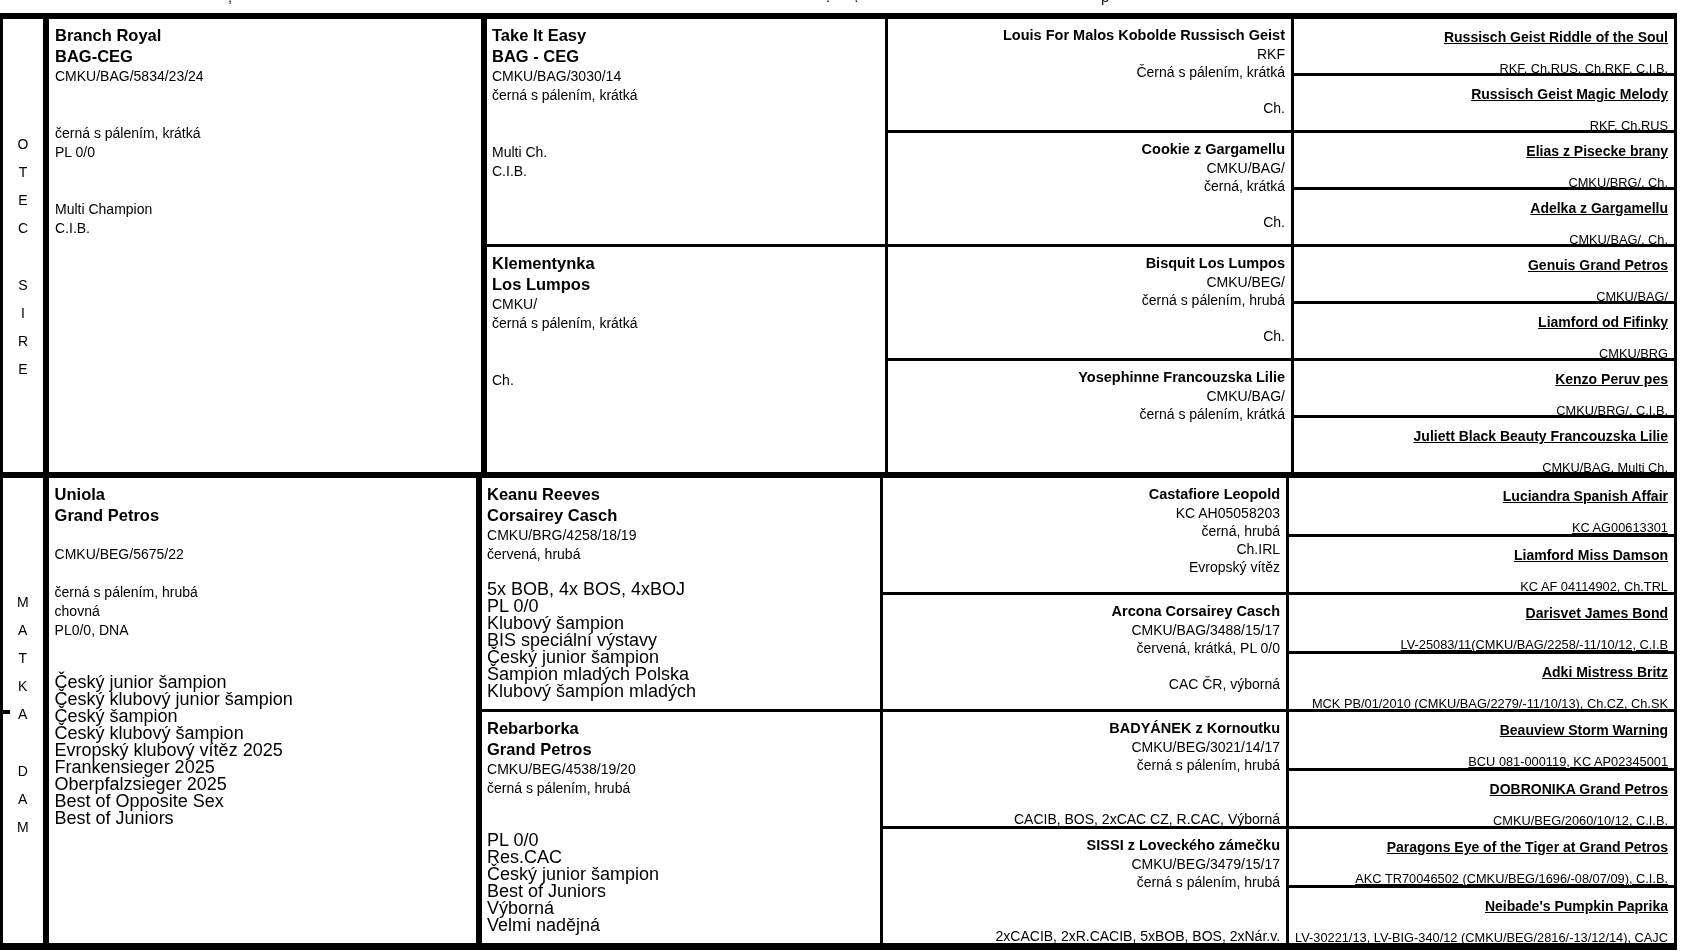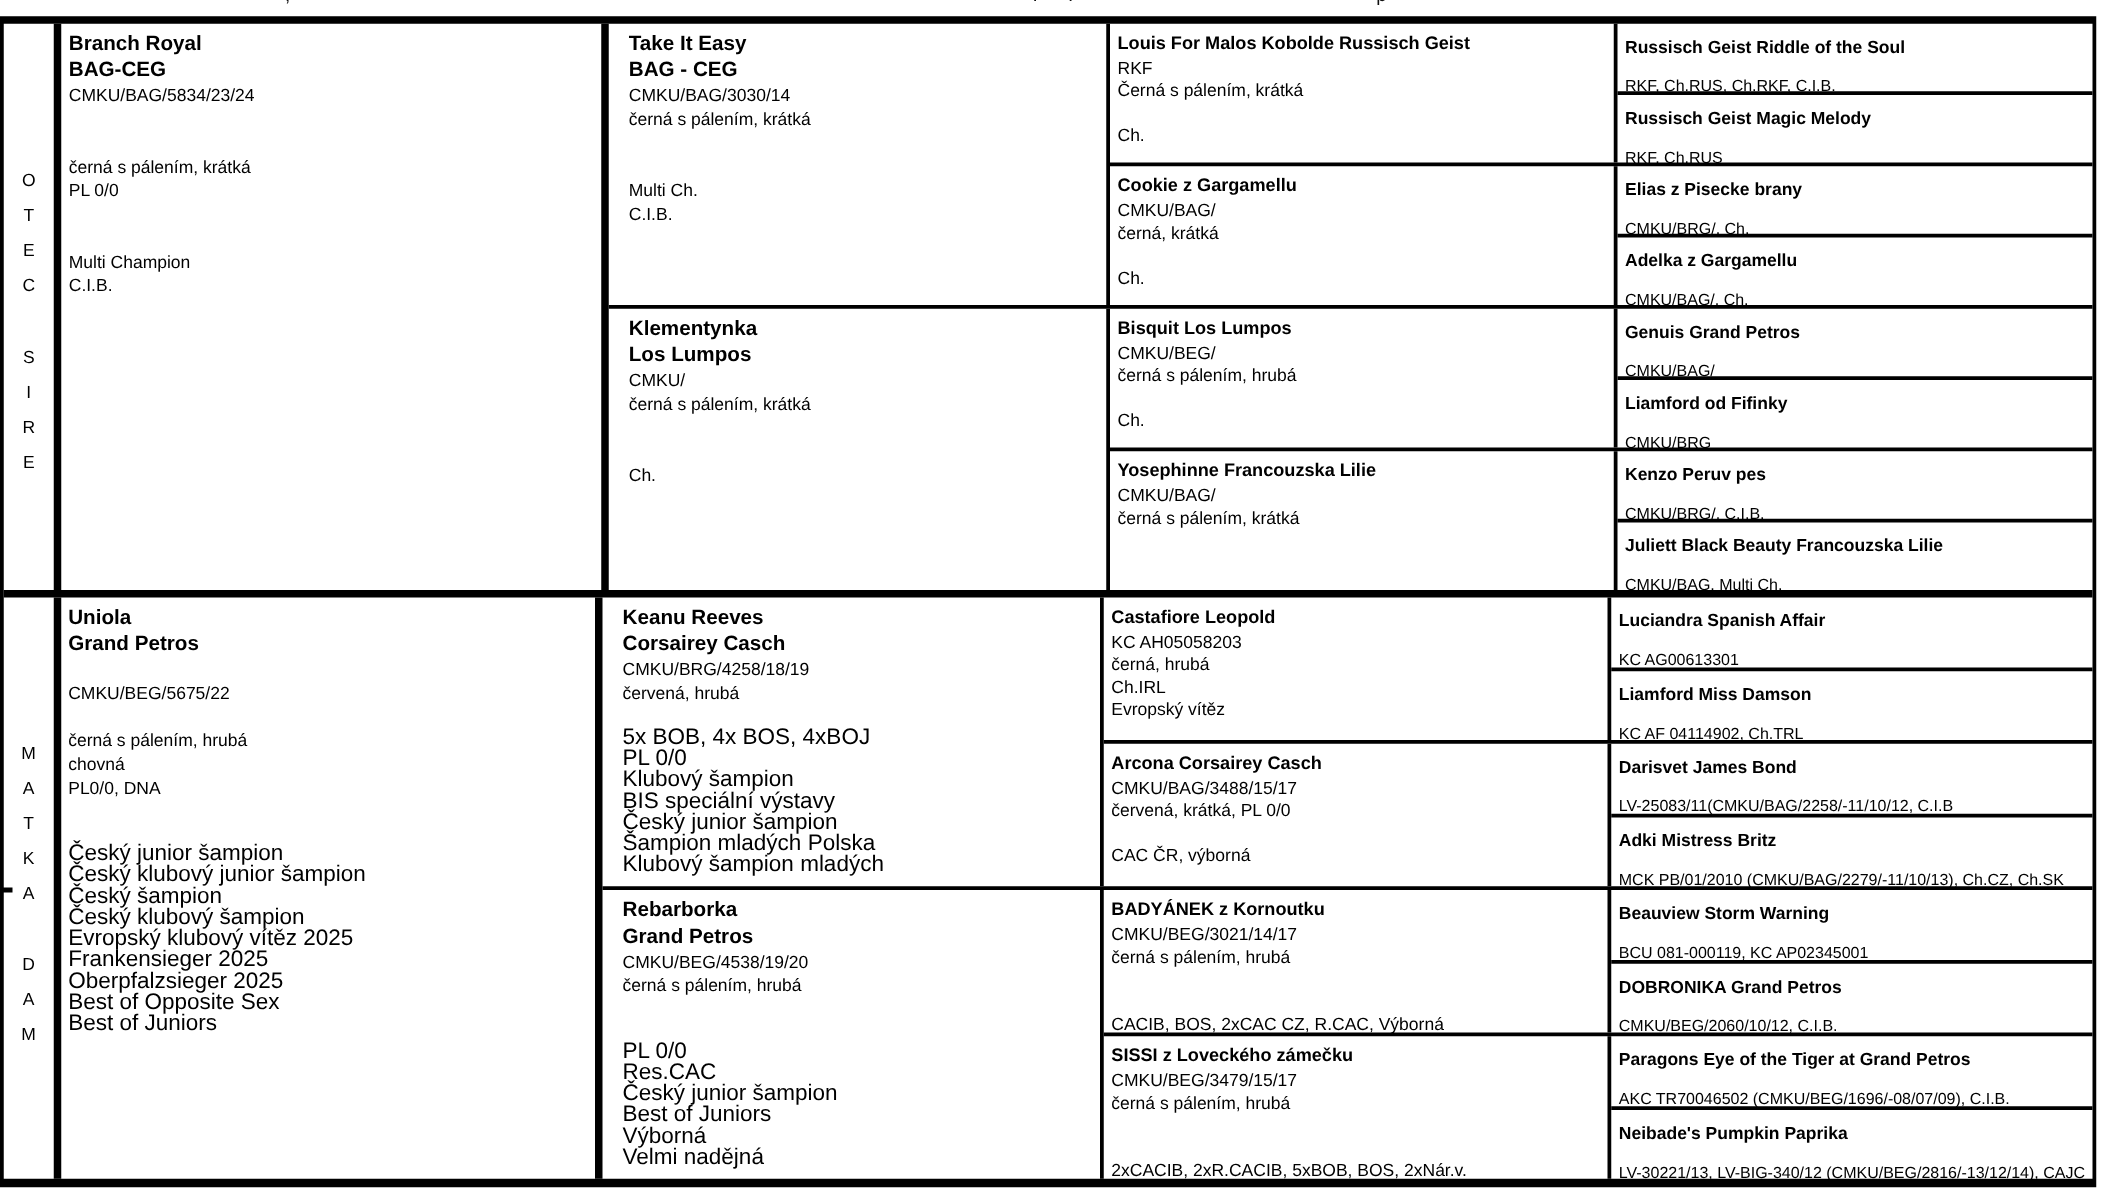--- a/index.html
+++ b/index.html
@@ -27,7 +27,7 @@
   .g2col{flex:1;display:flex;flex-direction:column;}
   .g2row{flex:1;display:flex;min-height:0;}
   .g2row.first{border-bottom:3px solid #000;}
-  .g2cell{width:401px;border-right:3px solid #000;box-sizing:border-box;padding:6px 6px 0 16px;}
+  .g2cell{width:401px;border-right:3px solid #000;box-sizing:border-box;padding:6px 6px 0 5px;}
   .g3col{flex:1;display:flex;flex-direction:column;}
   .g3row{flex:1;display:flex;min-height:0;}
   .g3row.first{border-bottom:3px solid #000;}

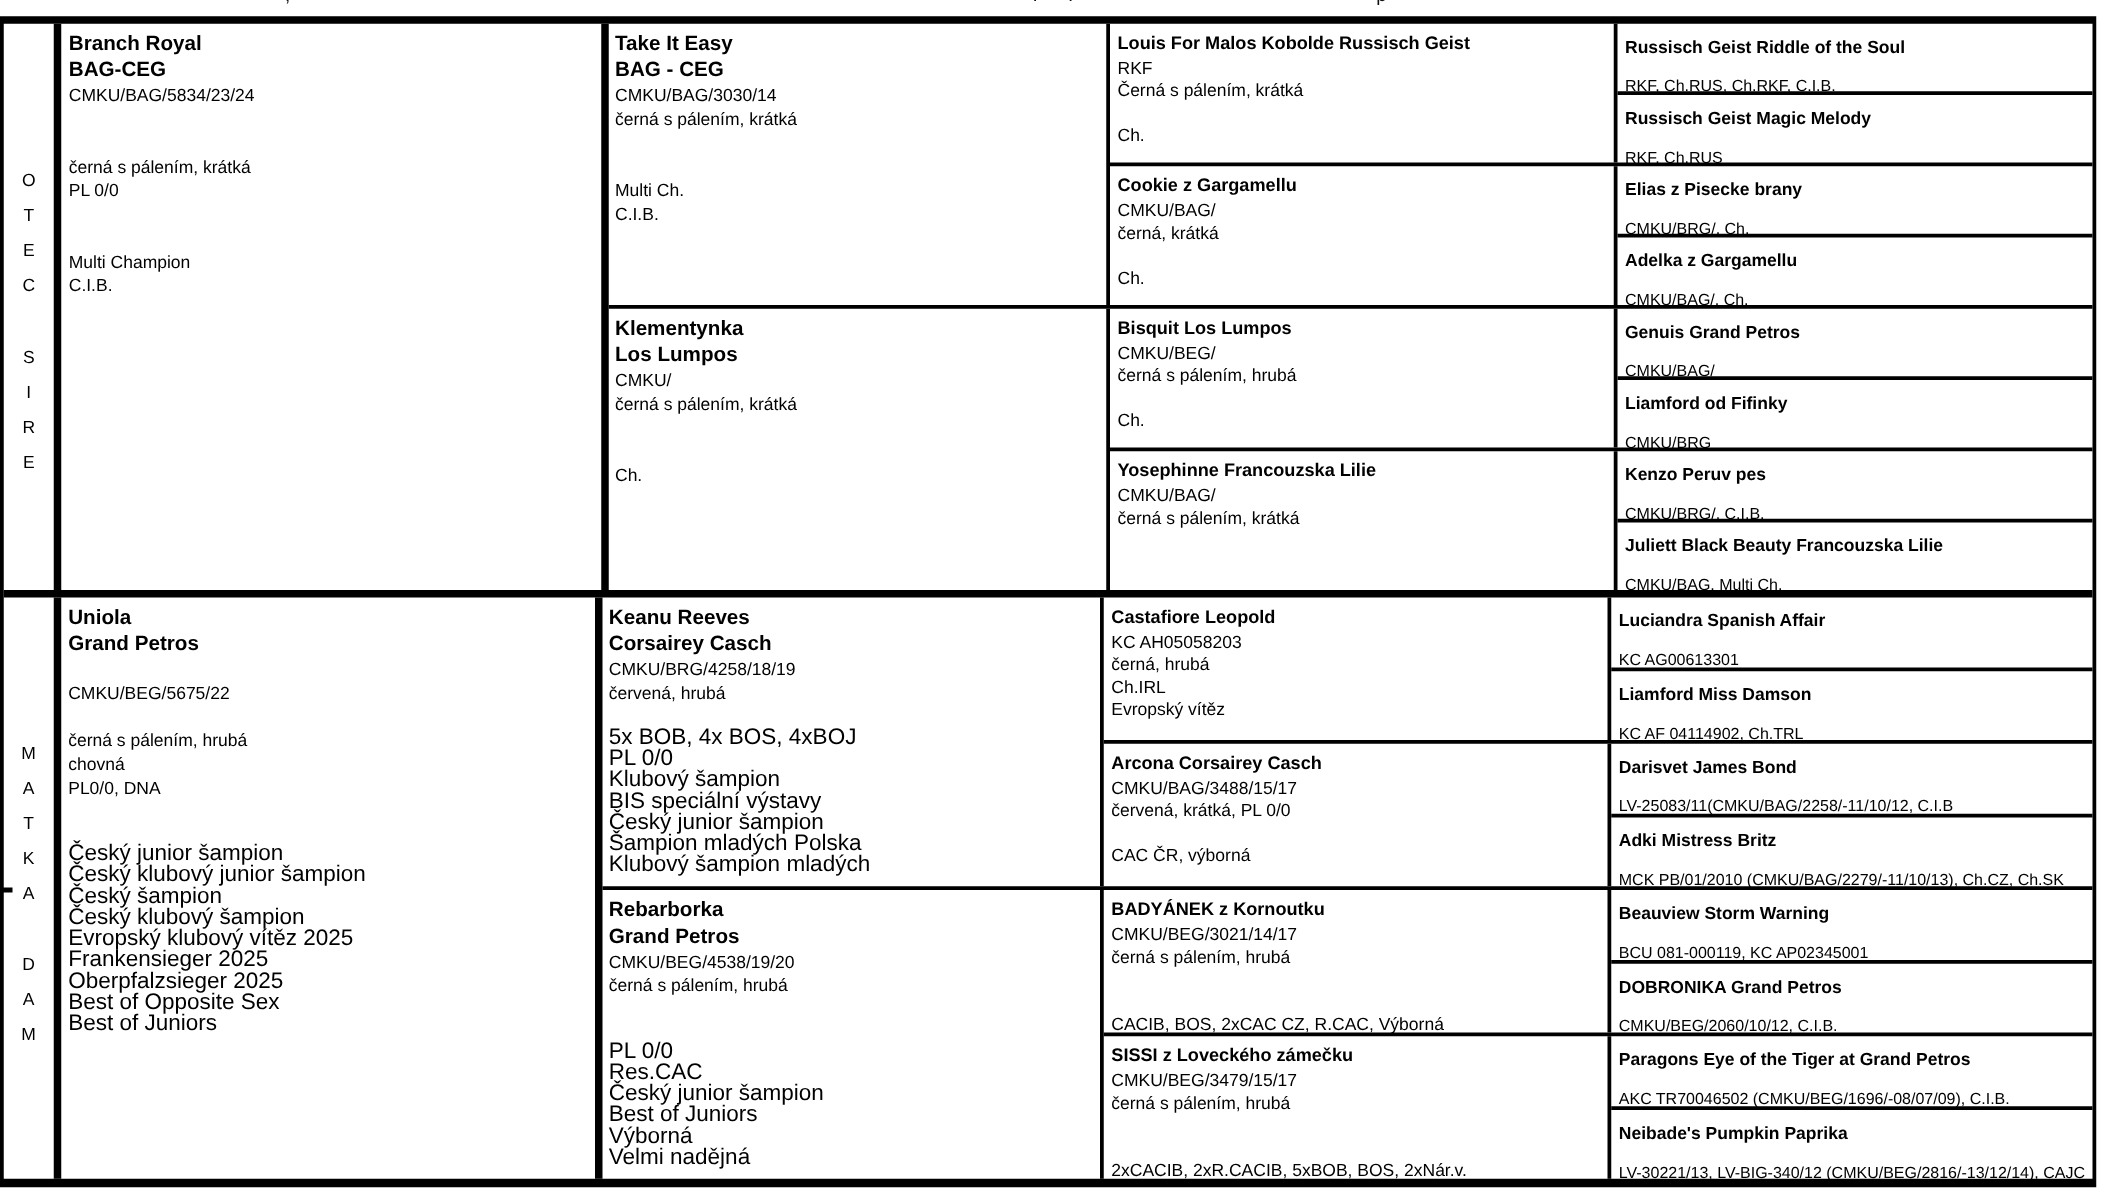--- a/index.html
+++ b/index.html
@@ -29,7 +29,7 @@
   .g2row.first{border-bottom:3px solid #000;}
   .g2cell{width:401px;border-right:3px solid #000;box-sizing:border-box;padding:6px 6px 0 5px;}
   .g3col{flex:1;display:flex;flex-direction:column;}
-  .g3row{flex:1;display:flex;min-height:0;}
+  .g3row{flex:1;display:flex;min-height:0;text-align:right;}
   .g3row.first{border-bottom:3px solid #000;}
   .g3cell{width:406px;border-right:3px solid #000;box-sizing:border-box;padding:6px 6px 0 6px;}
   .g4col{flex:1;display:flex;flex-direction:column;}

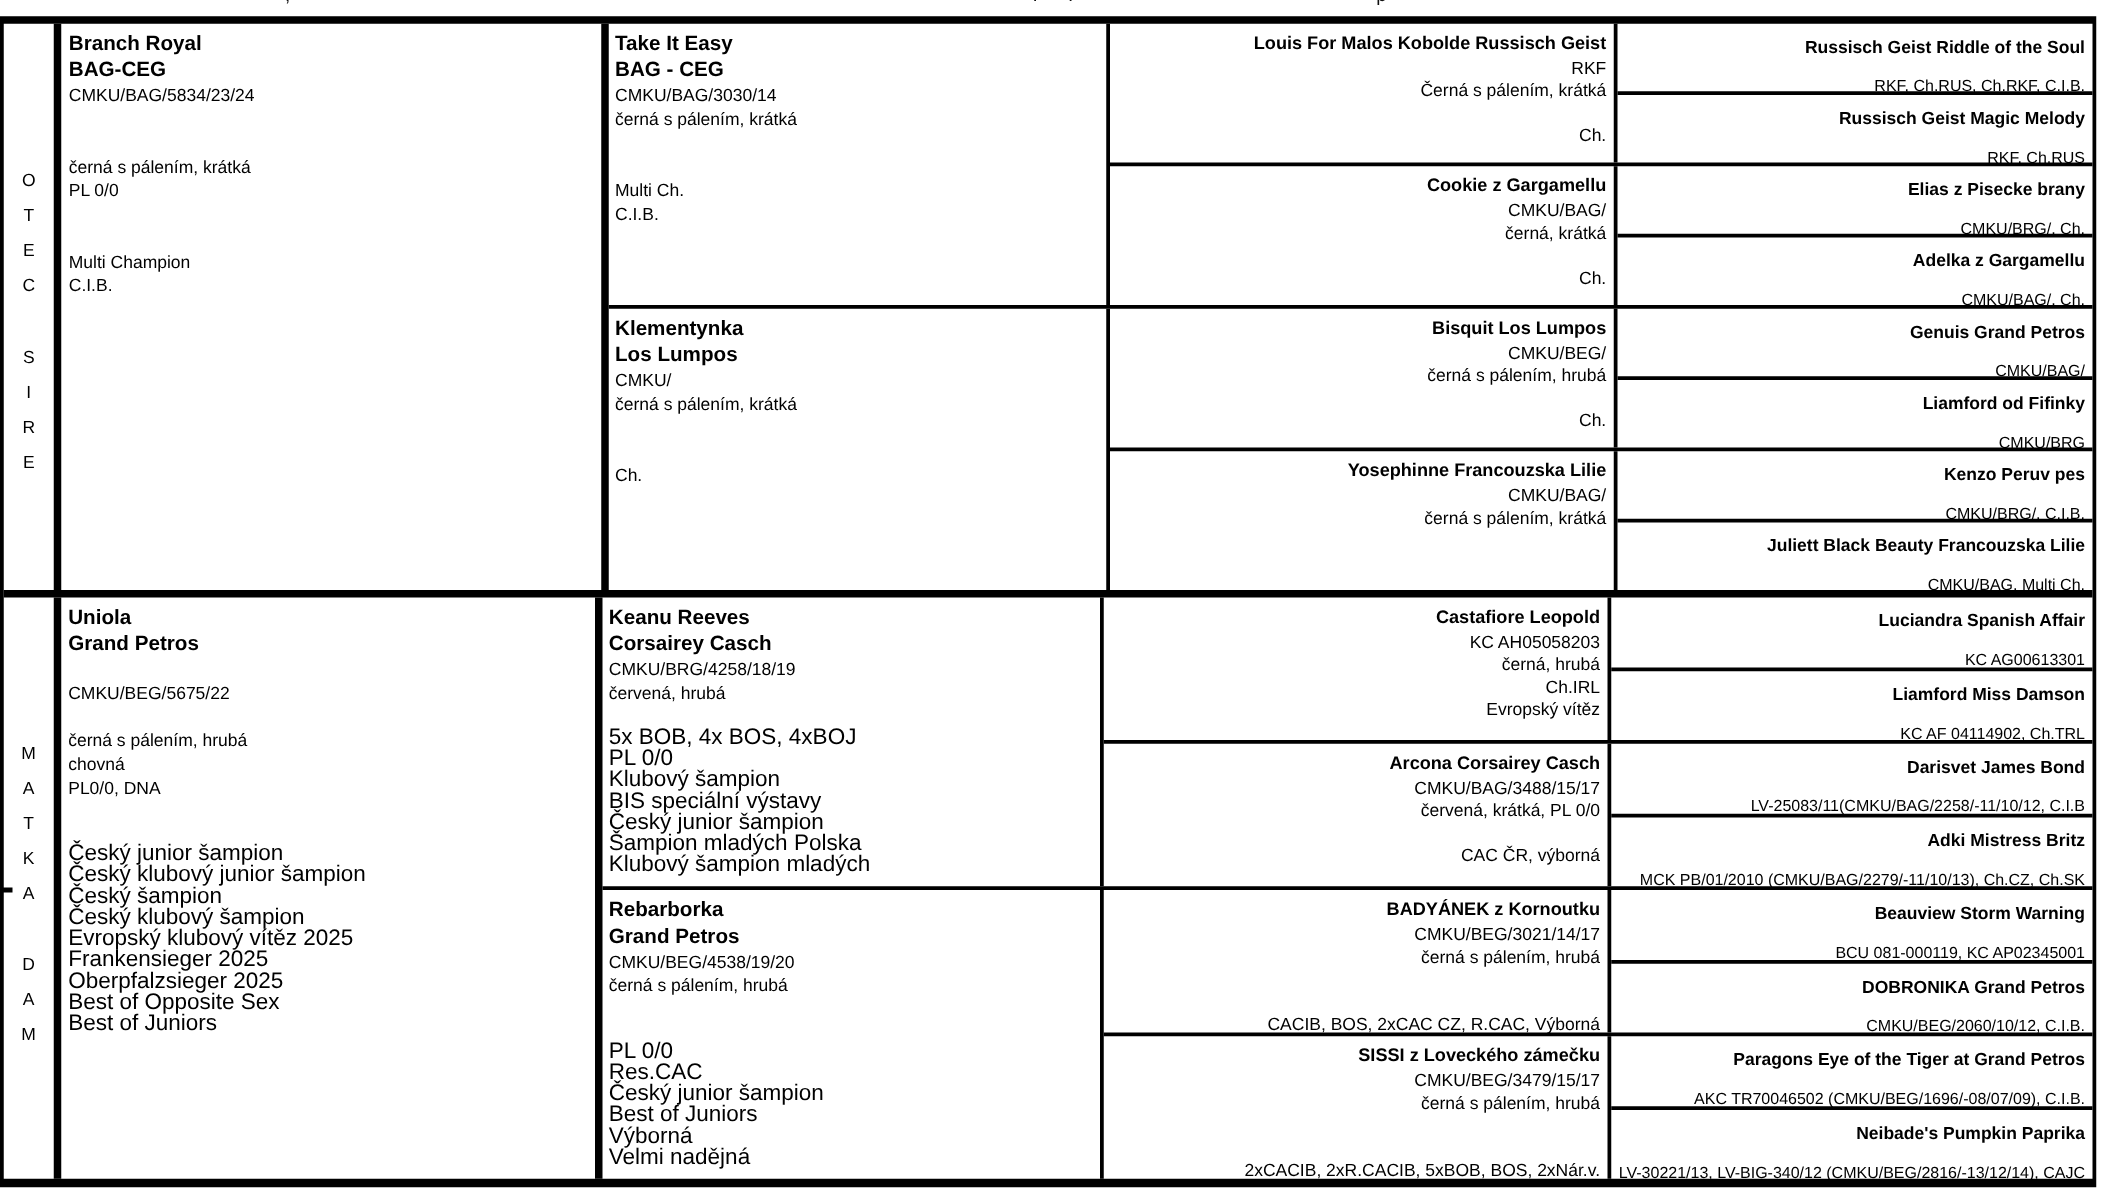--- a/index.html
+++ b/index.html
@@ -33,7 +33,7 @@
   .g3row.first{border-bottom:3px solid #000;}
   .g3cell{width:406px;border-right:3px solid #000;box-sizing:border-box;padding:6px 6px 0 6px;}
   .g4col{flex:1;display:flex;flex-direction:column;}
-  .g4cell{flex:1;padding:9px 6px 0 6px;min-height:0;}
+  .g4cell{flex:1;padding:9px 6px 0 6px;min-height:0;text-decoration:underline;}
   .g4cell.first{border-bottom:3px solid #000;}
   
   .bigname{font-weight:bold;font-size:16.5px;line-height:21px;white-space:nowrap;}

